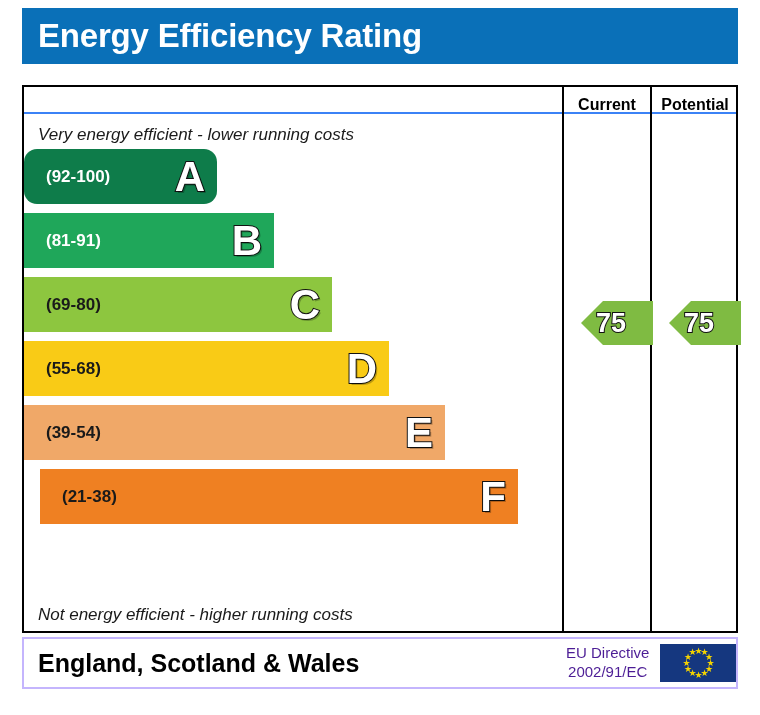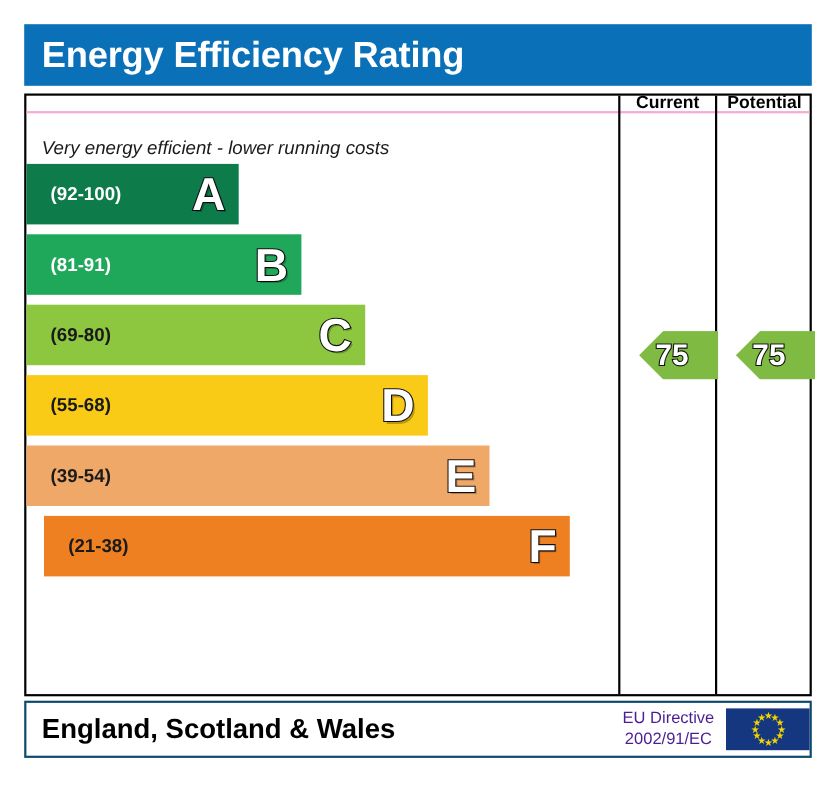--- a/index.html
+++ b/index.html
@@ -21,7 +21,7 @@
   .title-bar {
     position: absolute;
     left: 22px;
-    top: 22px;
+    top: 8px;
     width: 716px;
     height: 56px;
     background: #0a70b8;

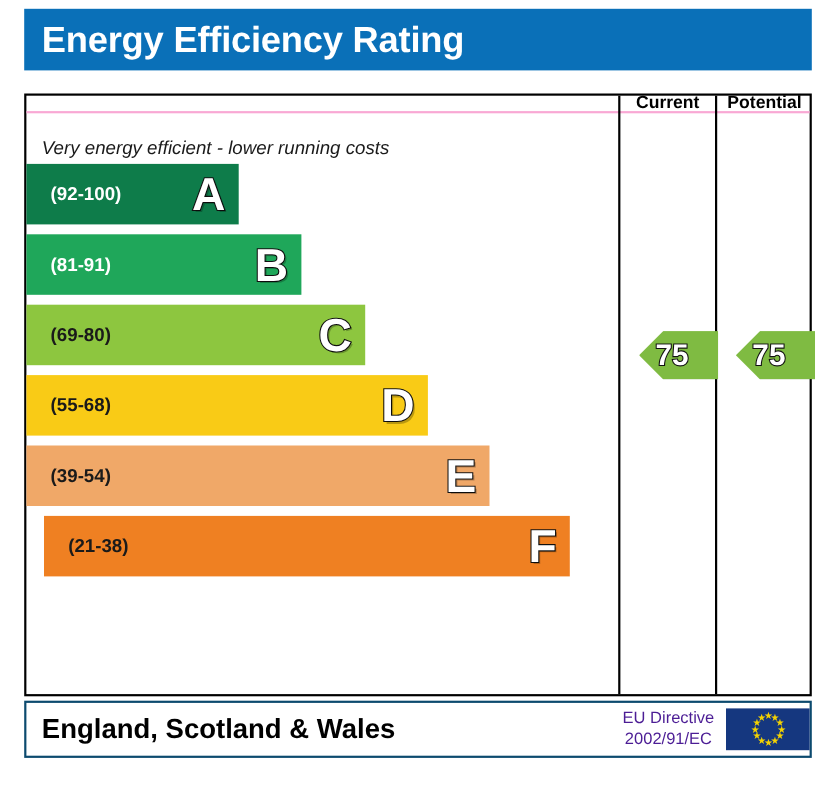--- a/index.html
+++ b/index.html
@@ -55,10 +55,10 @@
   .col-head-row {
     position: absolute;
     left: 0;
-    top: 0;
+    top: 11px;
     width: 100%;
     height: 16px;
-    border-bottom: 2px solid #f9a8d4;
+    border-bottom: 2px solid #3b82f6;
     box-sizing: border-box;
   }
   .col-head {

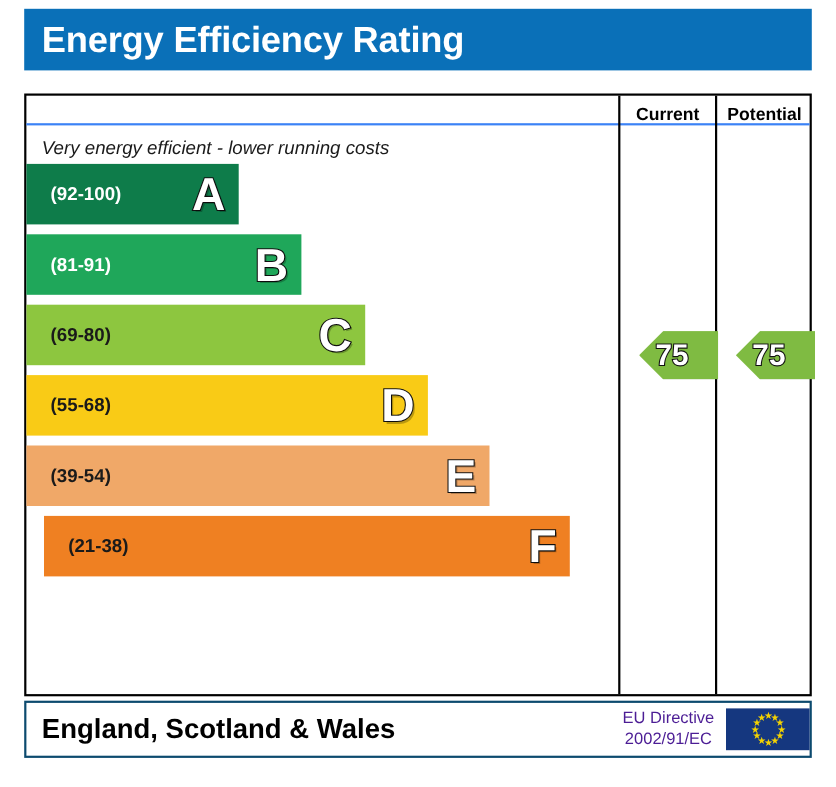--- a/index.html
+++ b/index.html
@@ -230,7 +230,7 @@
     <div class="caption top">Very energy efficient - lower running costs</div>
 
     <div class="bands">
-        <div class="band" style="top: 0px; width: 193px; background: rgb(14, 124, 74);">
+        <div class="band" style="top: 0px; width: 193px; background: rgb(14, 124, 74); border-radius: 13px;">
           <span class="band-range" style="color: rgb(255, 255, 255);">(92-100)</span>
           <span class="band-letter">A</span>
         </div>

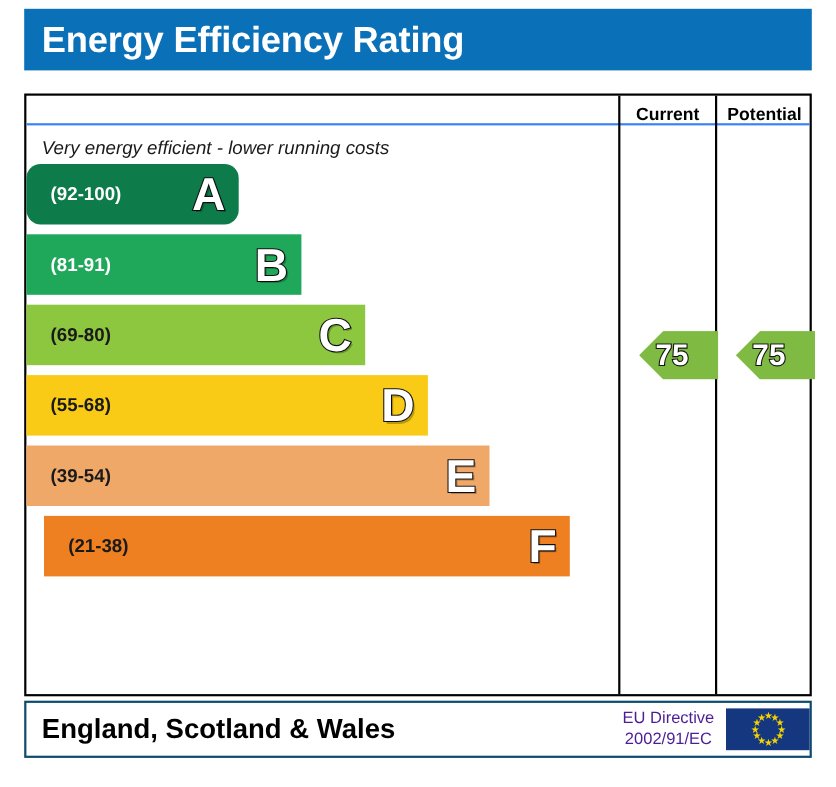--- a/index.html
+++ b/index.html
@@ -228,6 +228,7 @@
     <div class="vsep v2"></div>
 
     <div class="caption top">Very energy efficient - lower running costs</div>
+    <div class="caption bottom">Not energy efficient - higher running costs</div>
 
     <div class="bands">
         <div class="band" style="top: 0px; width: 193px; background: rgb(14, 124, 74); border-radius: 13px;">

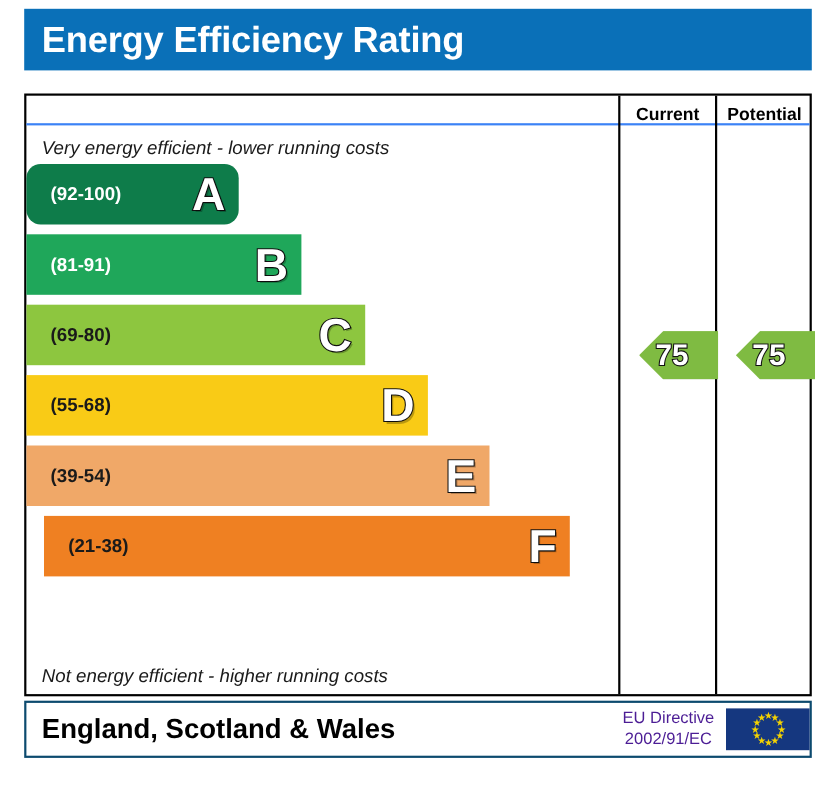--- a/index.html
+++ b/index.html
@@ -165,7 +165,7 @@
     top: 637px;
     width: 716px;
     height: 52px;
-    border: 2px solid #0c4a6e;
+    border: 2px solid #c4b5fd;
     box-sizing: border-box;
     background: #ffffff;
   }

